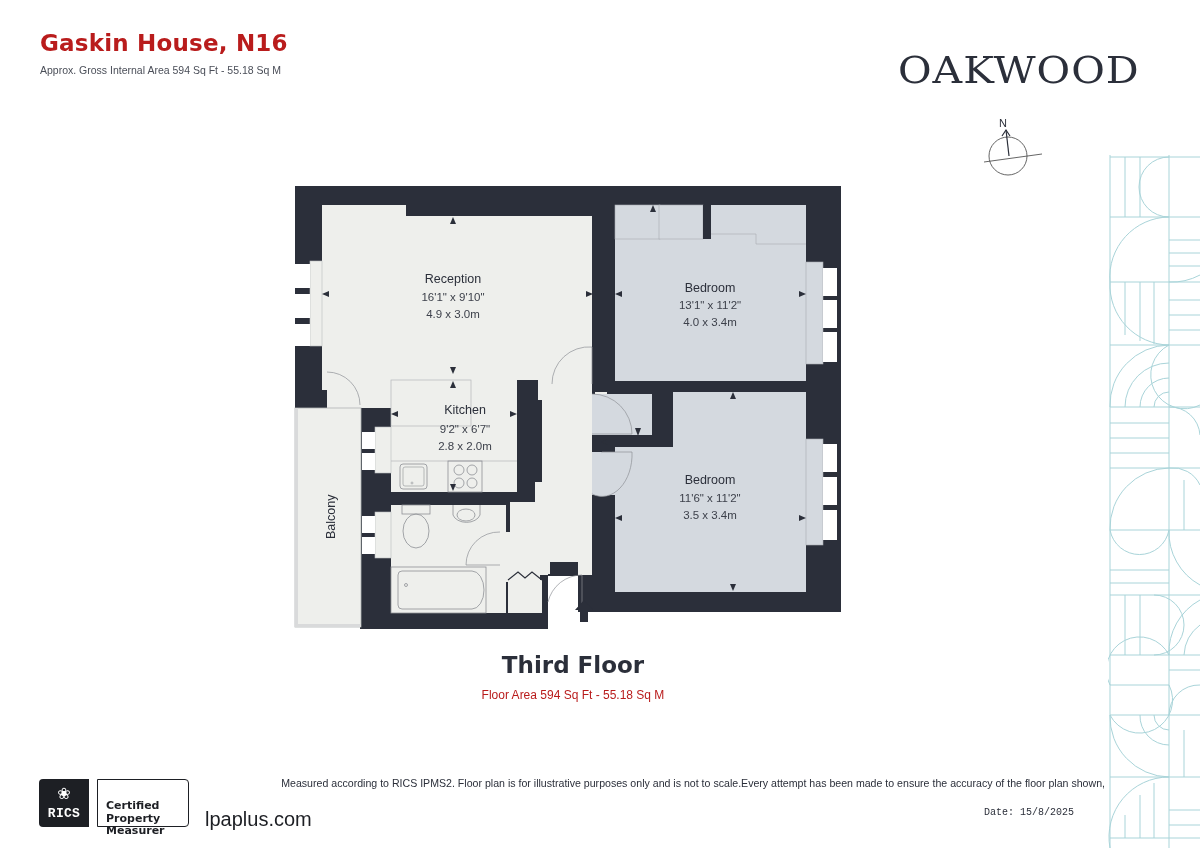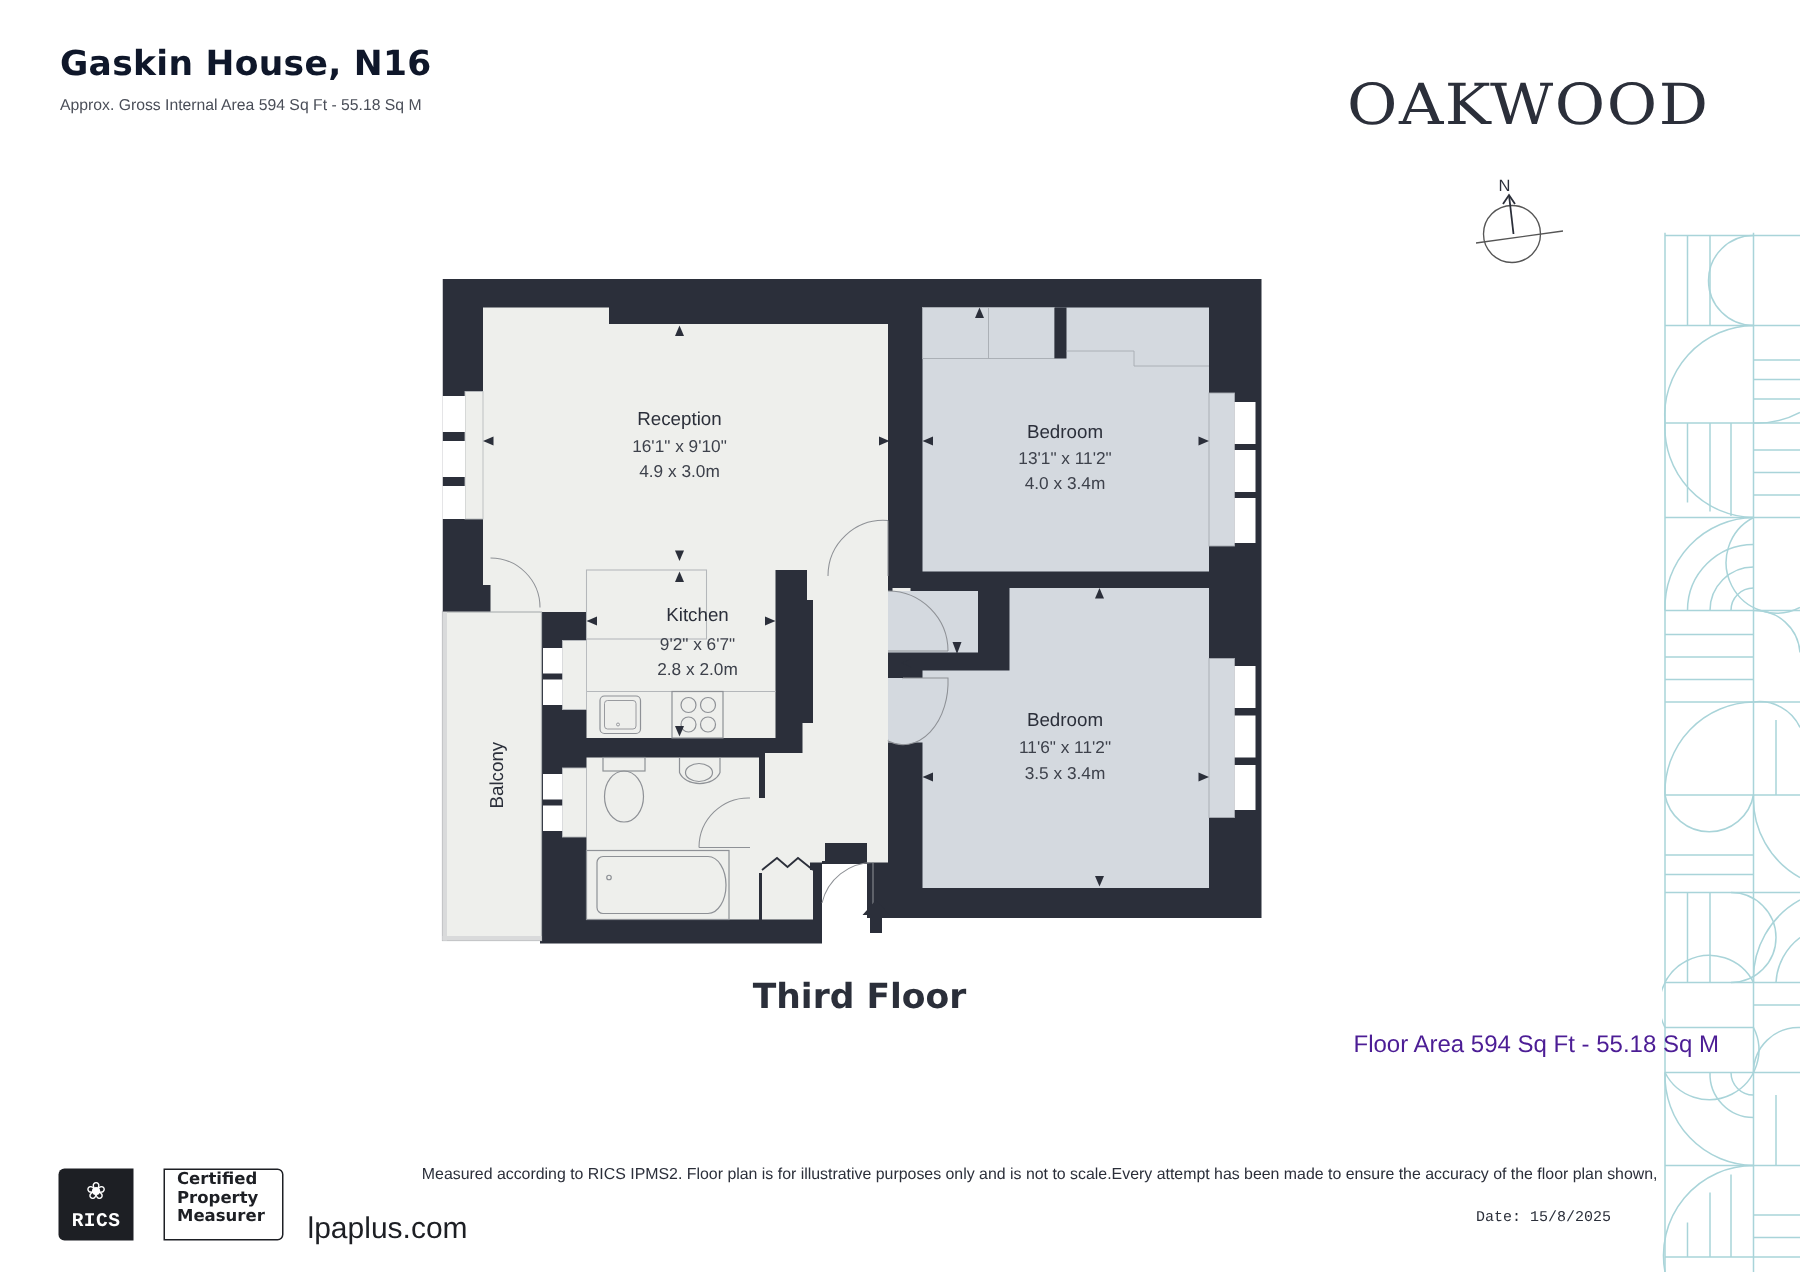--- a/index.html
+++ b/index.html
@@ -6,7 +6,7 @@
   html, body { width: 1200px; height: 848px; background: #ffffff; overflow: hidden; }
   body { position: relative; font-family: "DejaVu Sans", sans-serif; color: #2b2f3a; }
 
-  .header-title { position: absolute; left: 40px; top: 30px; font-family: "DejaVu Sans", sans-serif; font-weight: bold; font-size: 23px; letter-spacing: 0.2px; color: #0f172a; }
+  .header-title { position: absolute; left: 40px; top: 30px; font-family: "DejaVu Sans", sans-serif; font-weight: bold; font-size: 23px; letter-spacing: 0.2px; color: #b91c1c; }
   .header-sub { position: absolute; left: 40px; top: 64px; font-family: "Liberation Sans", sans-serif; font-size: 10.5px; color: #4a4e58; }
 
   .brand { position: absolute; left: 898px; top: 46px; font-family: "DejaVu Serif", serif; font-size: 41px; letter-spacing: 1px; color: #2b2f3a; transform: scaleY(0.92); }

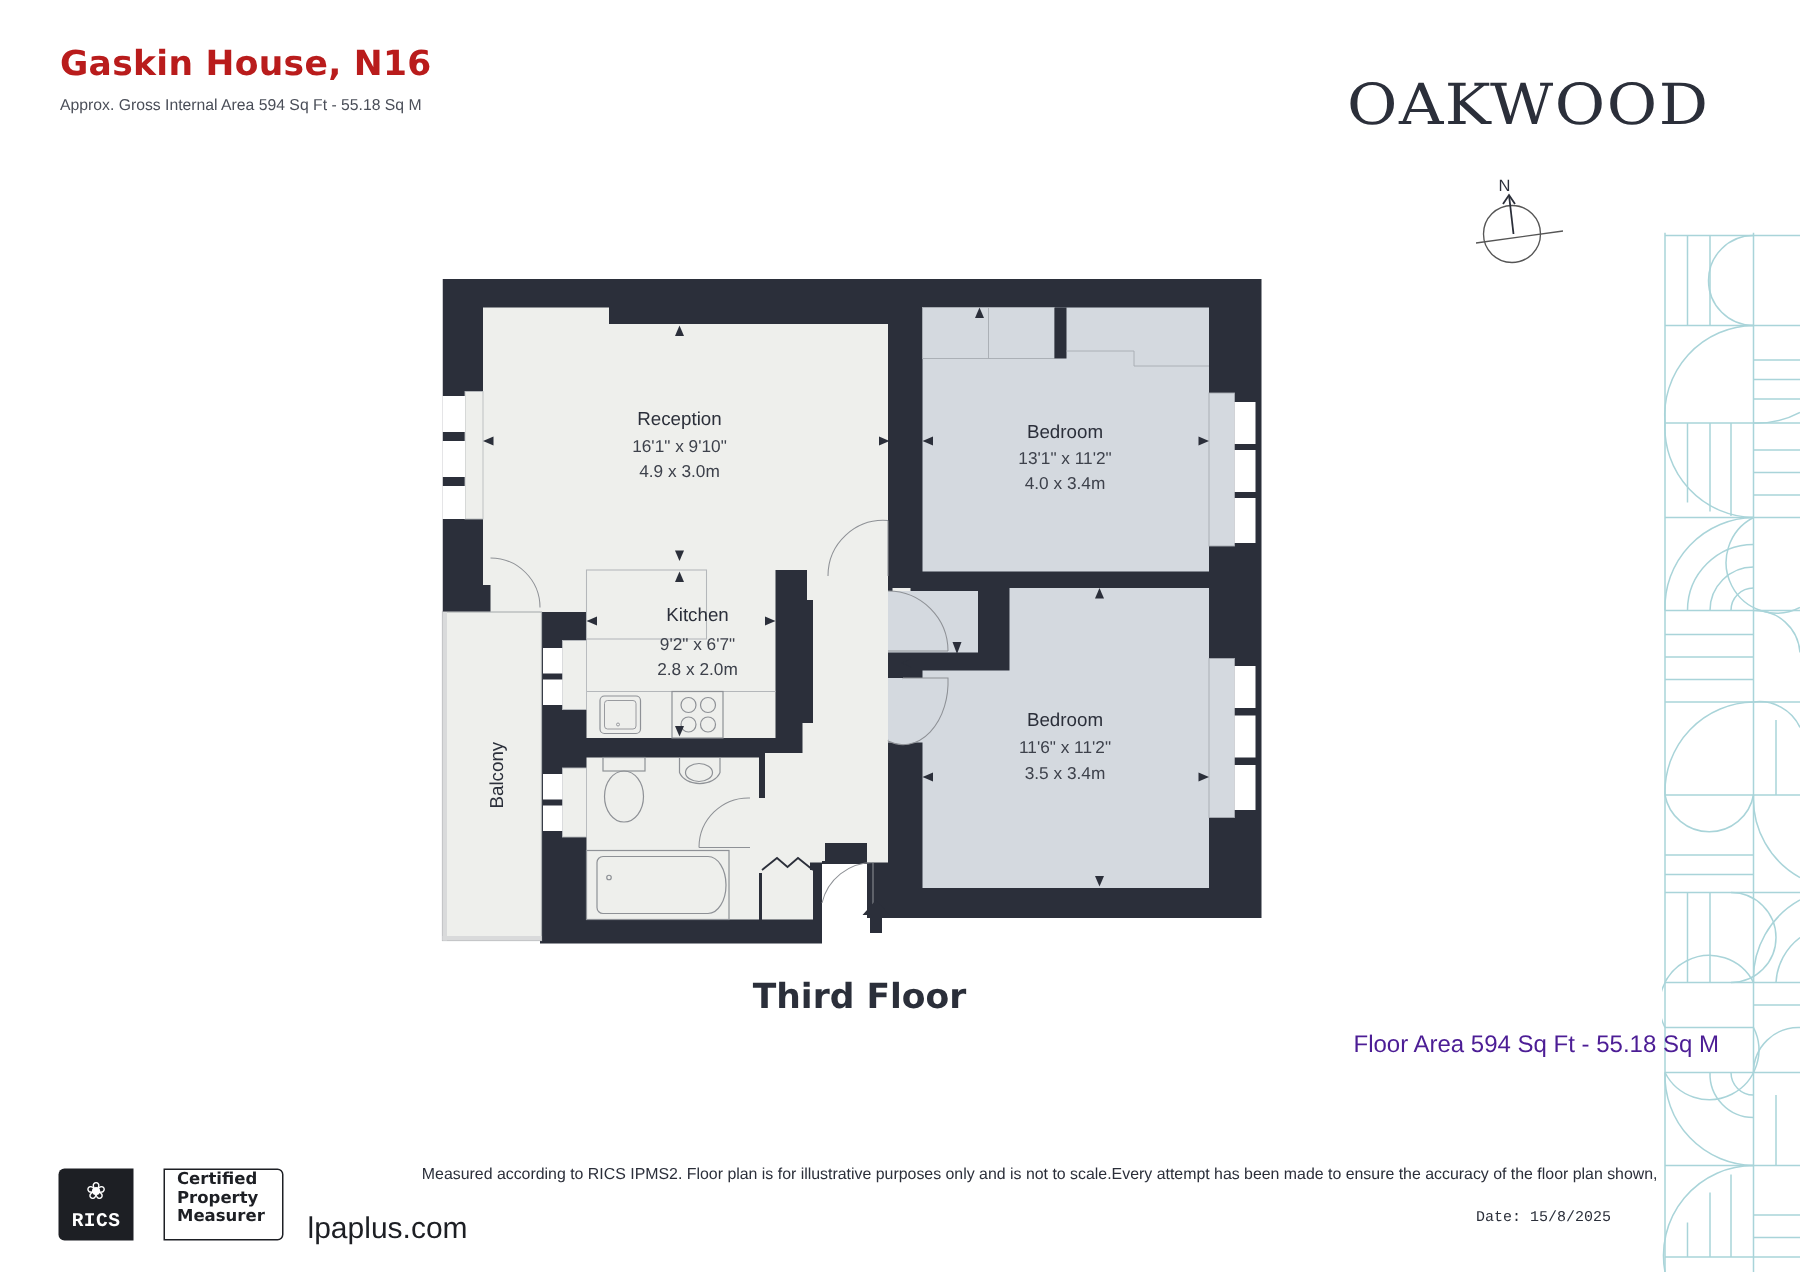--- a/index.html
+++ b/index.html
@@ -18,7 +18,7 @@
   .plan { position: absolute; left: 290px; top: 182px; width: 560px; height: 450px; }
 
   .floor-title { position: absolute; left: 0; width: 1146px; top: 652px; text-align: center; font-family: "DejaVu Sans", sans-serif; font-weight: bold; font-size: 23px; color: #2b2f3a; }
-  .floor-sub { position: absolute; left: 0; width: 1146px; top: 688px; text-align: right; font-family: "Liberation Sans", sans-serif; font-size: 16px; color: #4c1d95; }
+  .floor-sub { position: absolute; left: 0; width: 1146px; top: 688px; text-align: center; font-family: "Liberation Sans", sans-serif; font-size: 12px; color: #b91c1c; }
 
   .rics { position: absolute; left: 39px; top: 779px; width: 150px; height: 48px; display: flex; }
   .rics-logo { width: 50px; height: 48px; background: #1d1f24; color: #fff; display: flex; flex-direction: column; align-items: center; justify-content: flex-end; padding-bottom: 6px; border-radius: 4px 0 0 4px; }

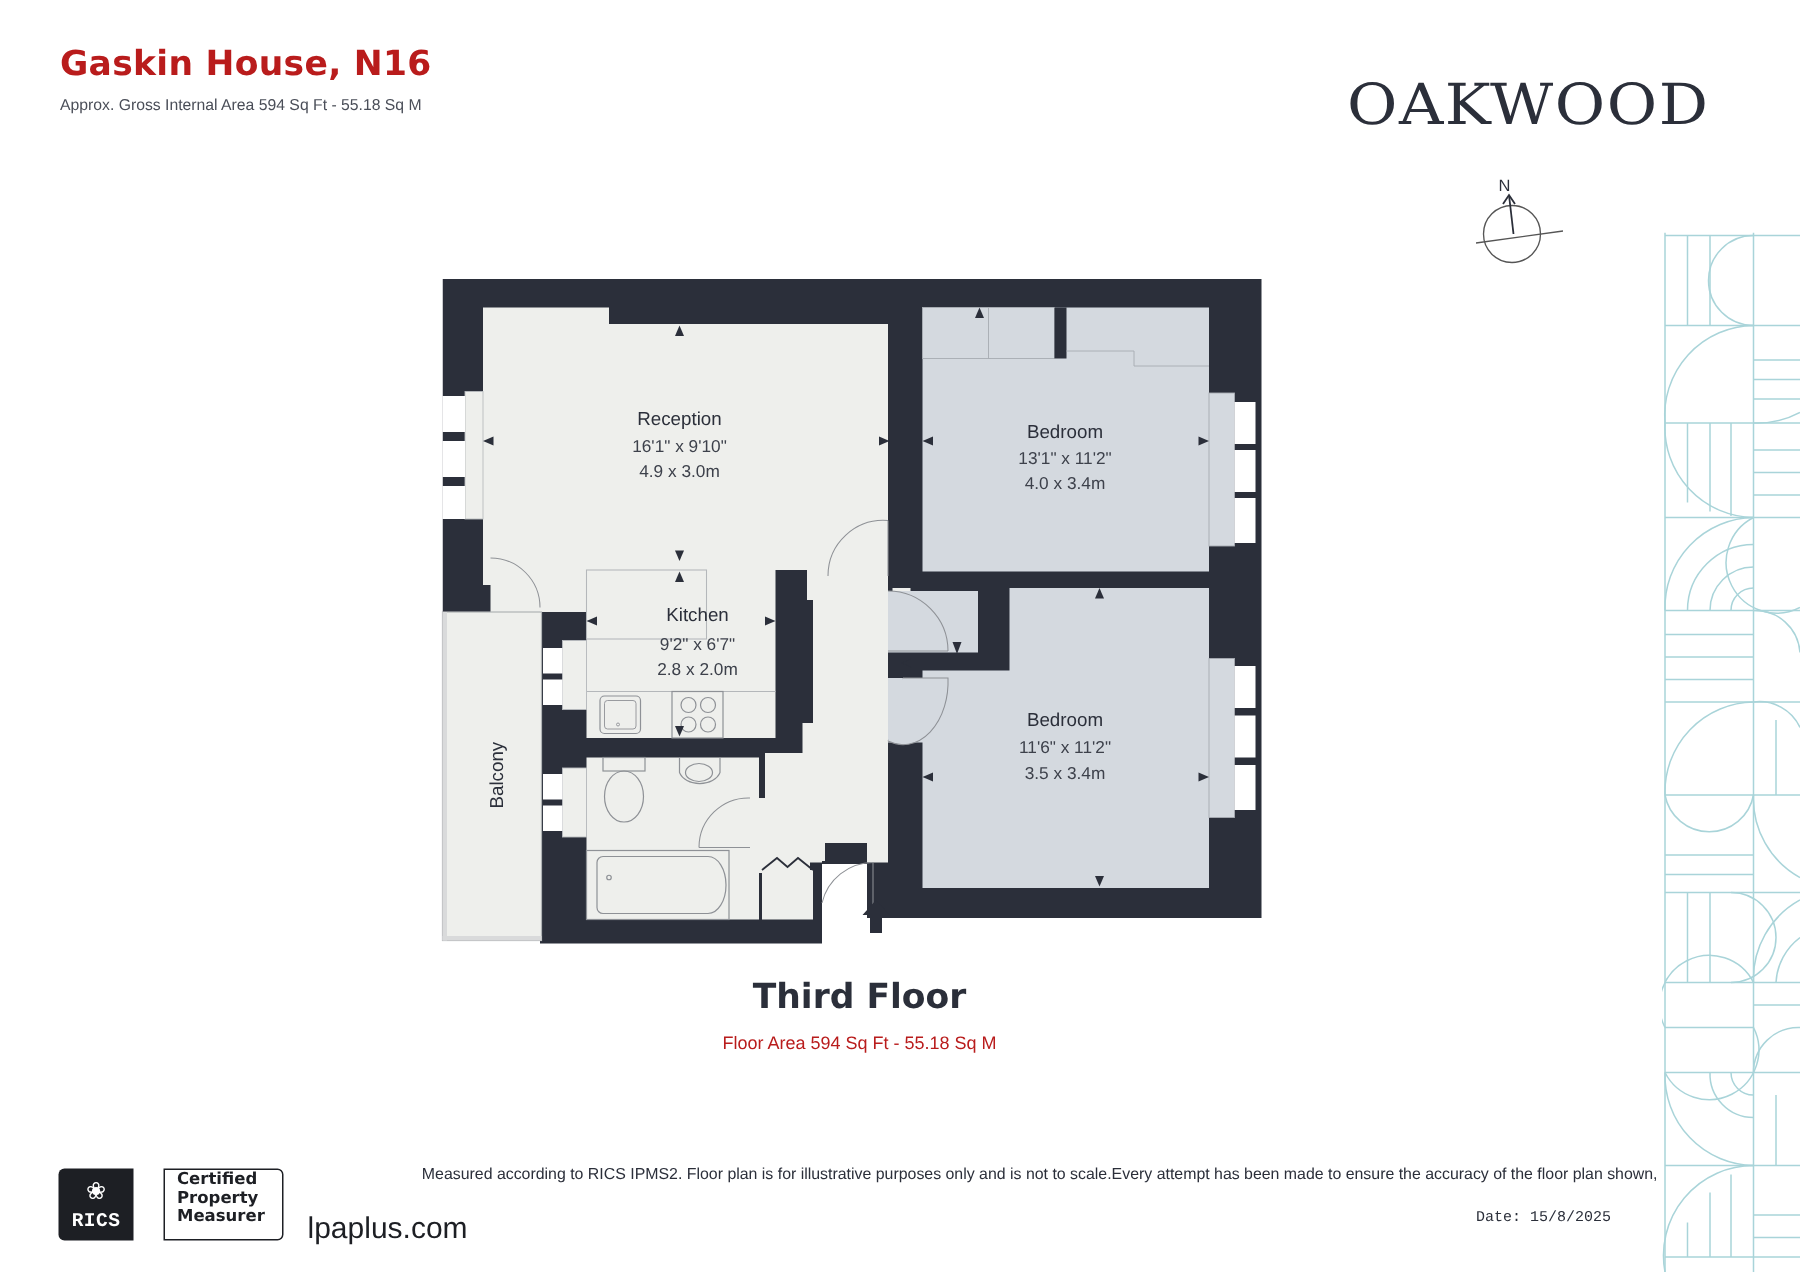--- a/index.html
+++ b/index.html
@@ -24,7 +24,7 @@
   .rics-logo { width: 50px; height: 48px; background: #1d1f24; color: #fff; display: flex; flex-direction: column; align-items: center; justify-content: flex-end; padding-bottom: 6px; border-radius: 4px 0 0 4px; }
   .rics-logo .lion { font-size: 16px; line-height: 18px; margin-bottom: 3px; }
   .rics-logo .rics-text { font-family: Liberation Mono, monospace; font-weight: bold; font-size: 13px; letter-spacing: 0.3px; }
-  .rics-cert { flex: 1; border: 1.5px solid #1d1f24; border-left: none; border-radius: 0 4px 4px 0; margin-left: 20px; border-left: 1.5px solid #1d1f24; padding: 0 0 0 8px; font-family: "DejaVu Sans", sans-serif; font-weight: bold; font-size: 11px; line-height: 12.5px; color: #1d1f24; }
+  .rics-cert { flex: 1; border: 1.5px solid #1d1f24; border-left: none; border-radius: 0 4px 4px 0; margin-left: 8px; border-left: 1.5px solid #1d1f24; padding: 20px 0 0 8px; font-family: "DejaVu Sans", sans-serif; font-weight: bold; font-size: 11px; line-height: 12.5px; color: #1d1f24; }
 
   .disclaimer { position: absolute; left: 205px; top: 776px; width: 900px; font-family: "Liberation Sans", sans-serif; font-size: 10.6px; line-height: 14px; color: #2b2f3a; text-align: right; }
   .website { position: absolute; left: 205px; top: 808px; font-family: "Liberation Sans", sans-serif; font-size: 20px; color: #1d1f24; }

